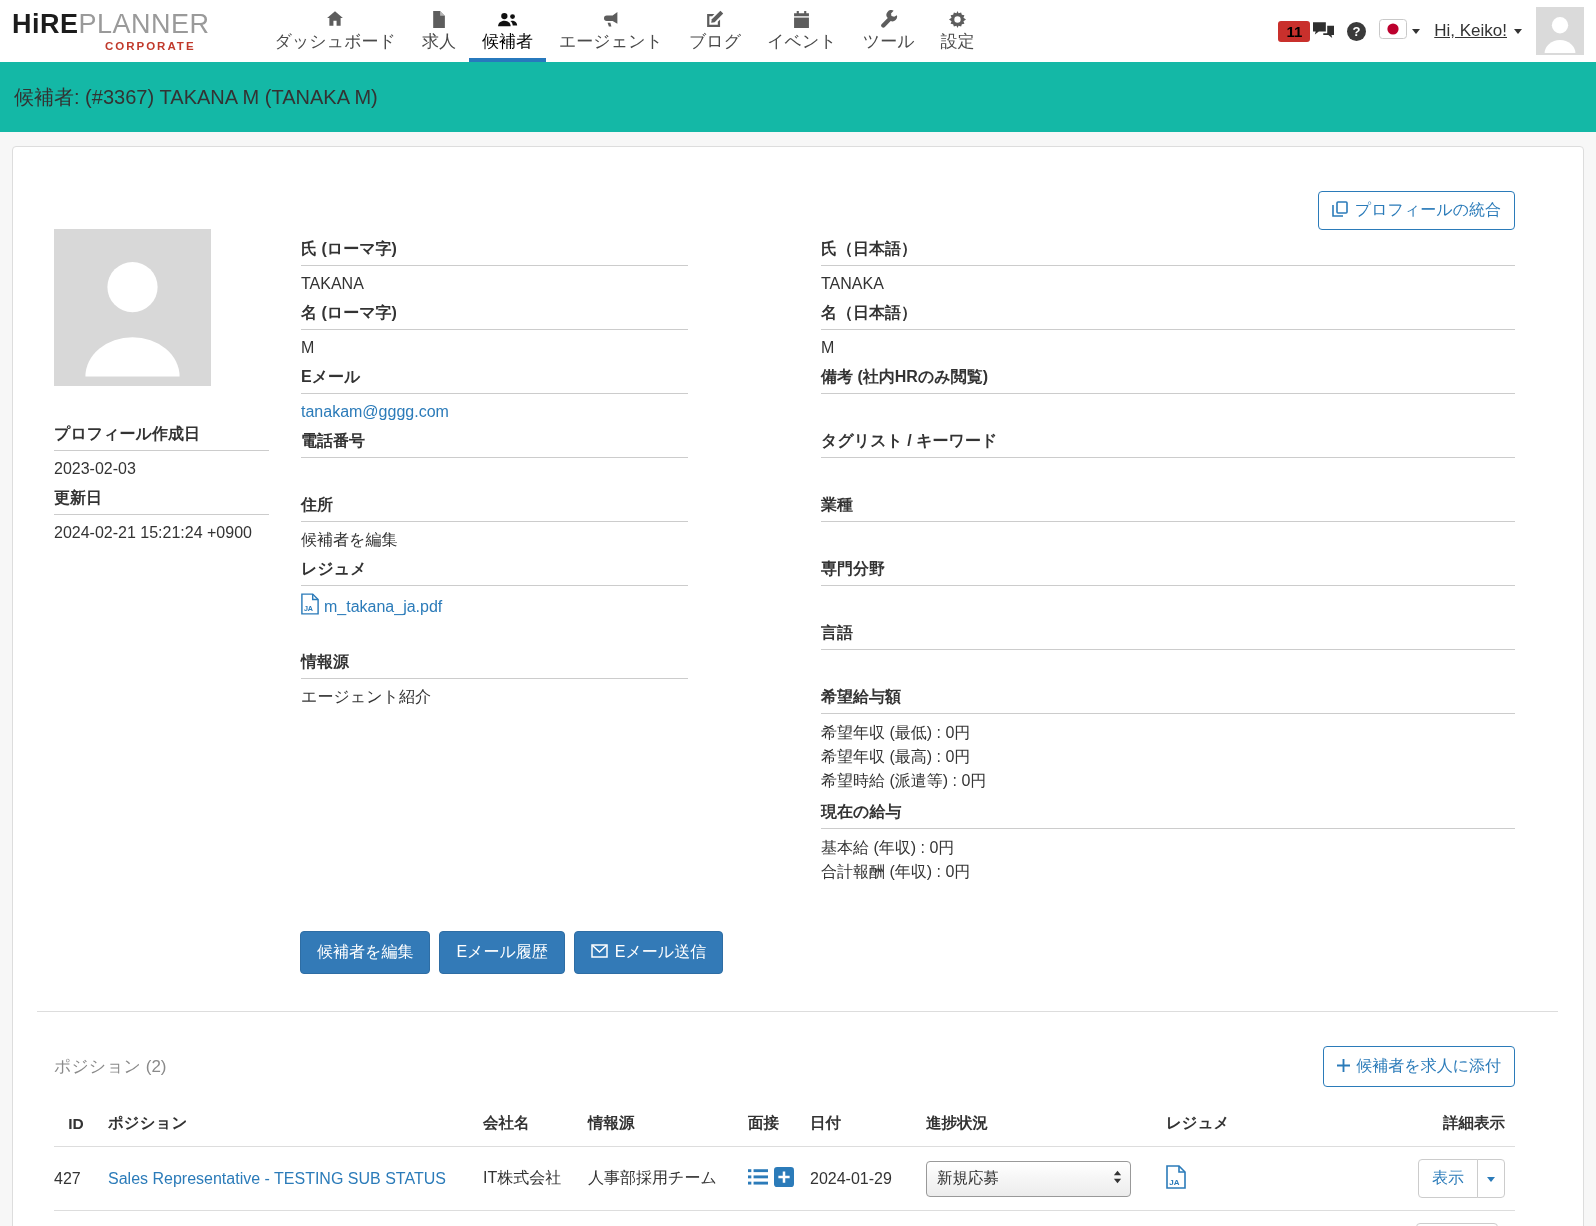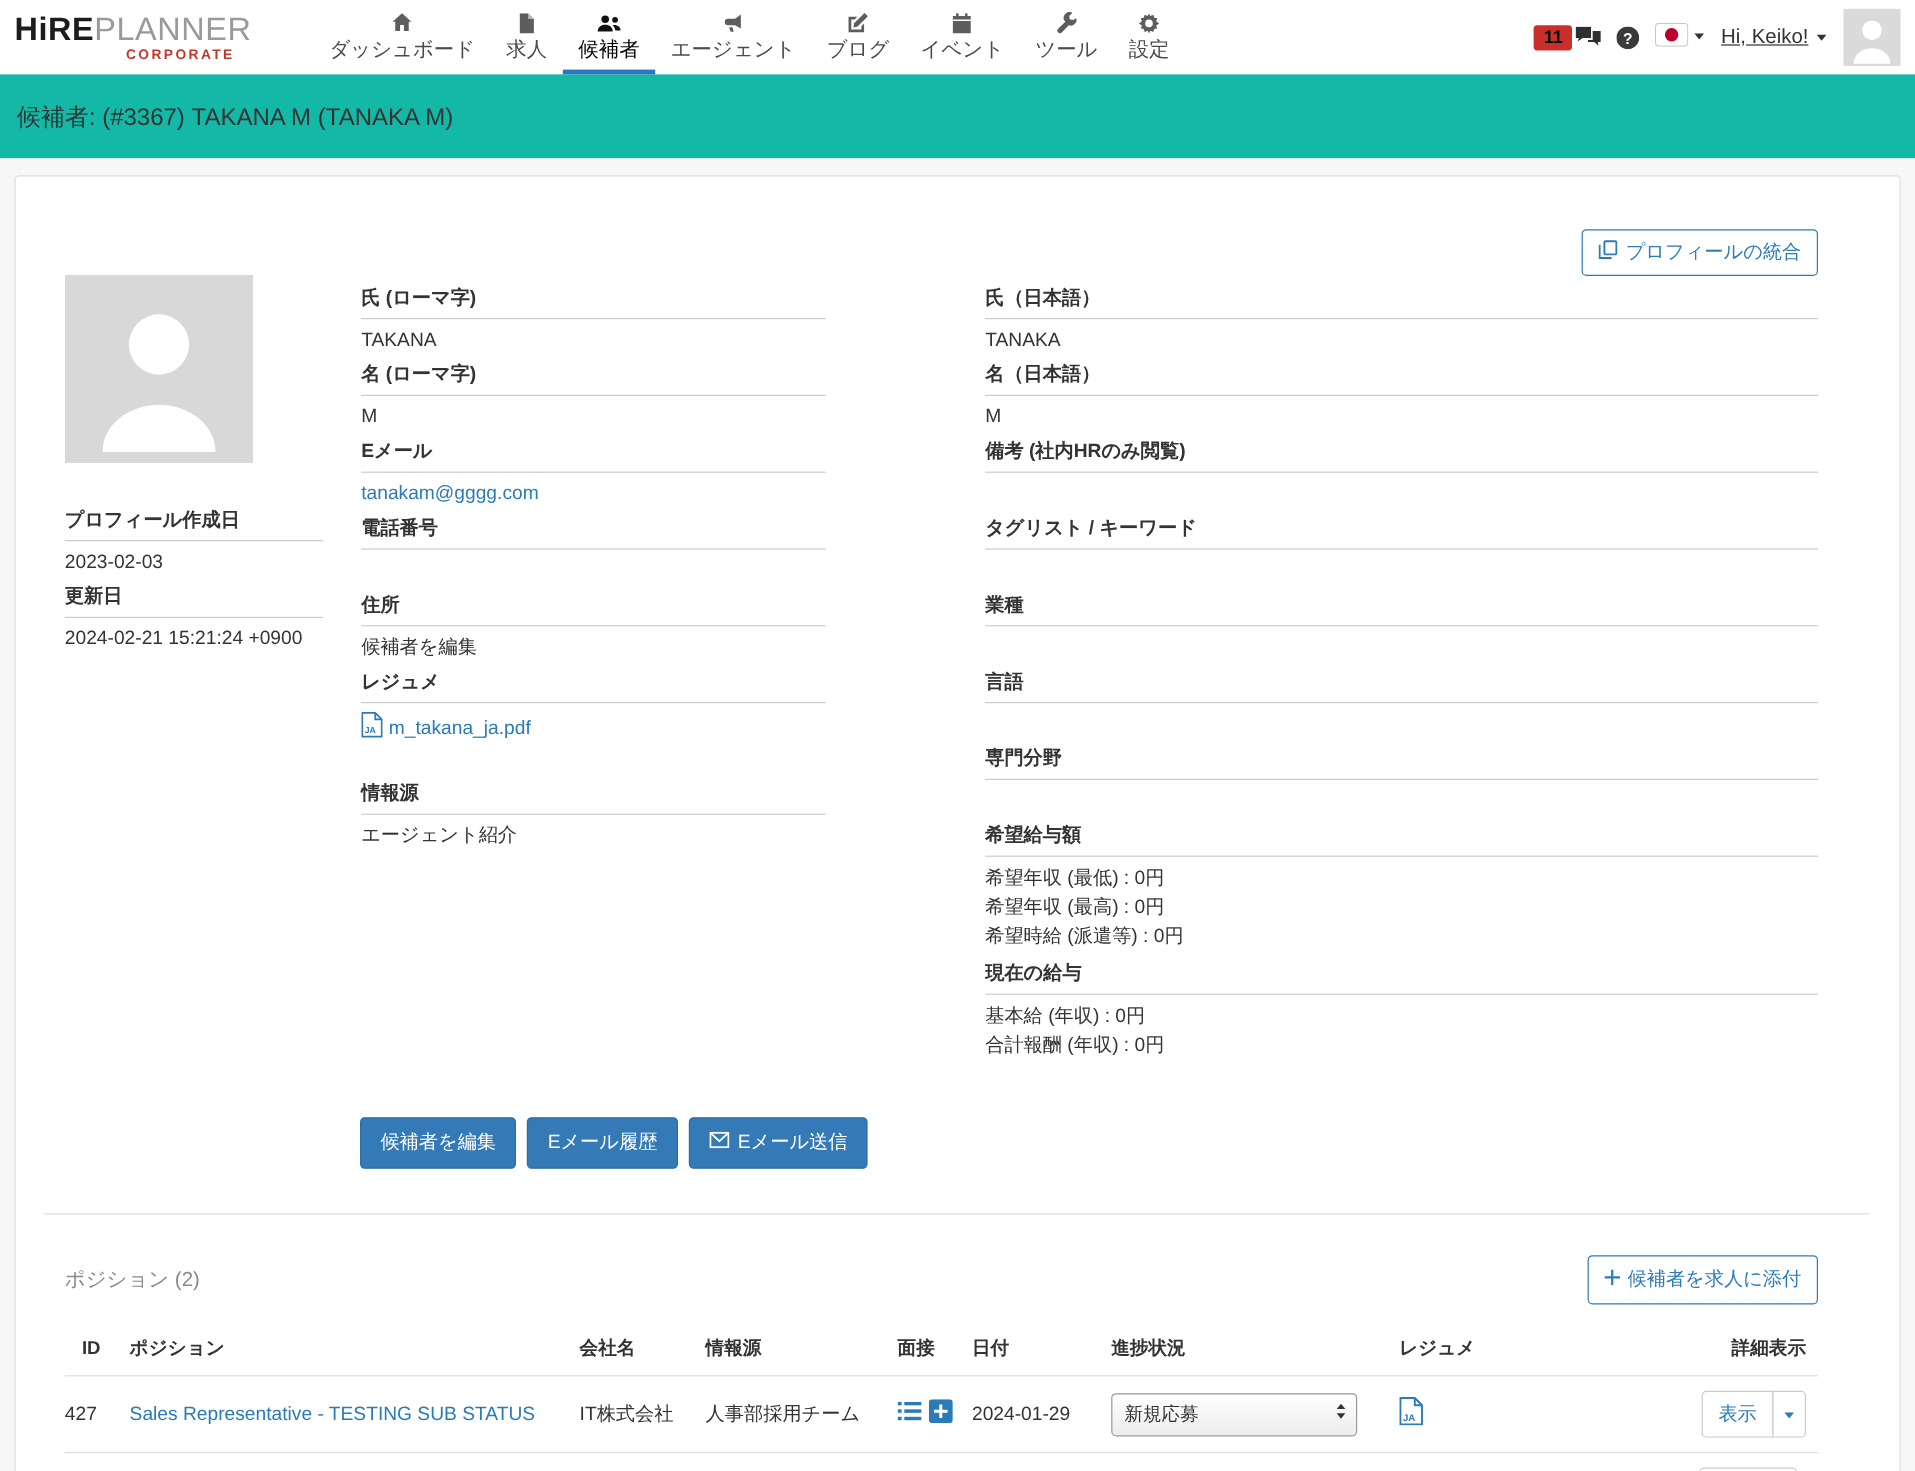--- a/index.html
+++ b/index.html
@@ -379,11 +379,11 @@
         <div class="field-value empty"></div>
       </div>
       <div class="field">
+        <div class="field-label">専門分野</div>
+        <div class="field-value empty"></div>
+      </div>
+      <div class="field">
         <div class="field-label">言語</div>
-        <div class="field-value empty"></div>
-      </div>
-      <div class="field">
-        <div class="field-label">専門分野</div>
         <div class="field-value empty"></div>
       </div>
       <div class="field">

